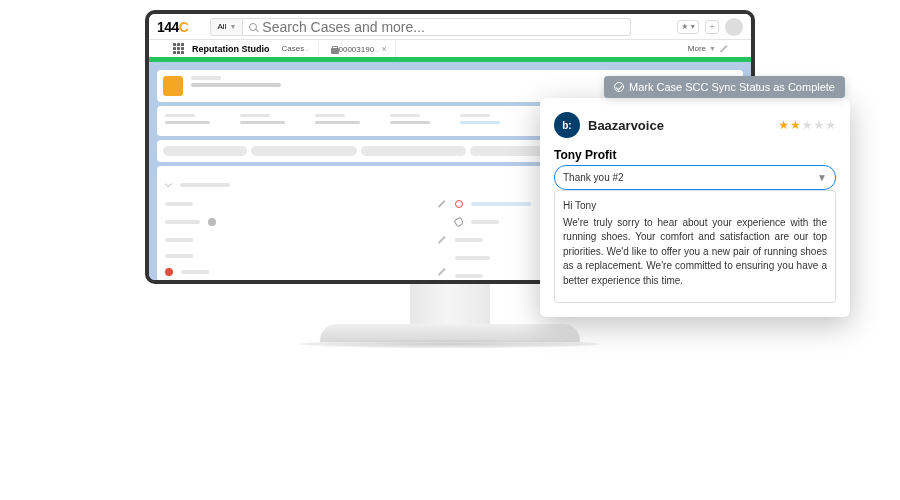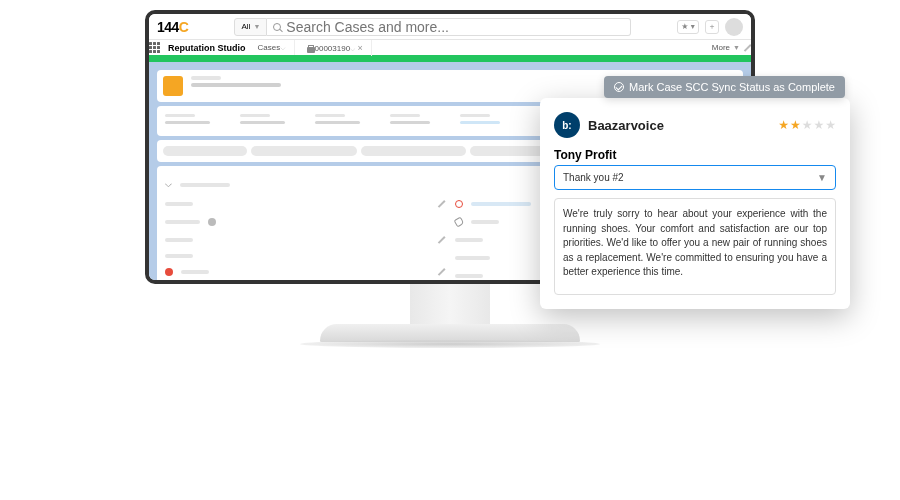--- a/index.html
+++ b/index.html
@@ -13,7 +13,7 @@
 .topbar{height:26px;background:#fff;border-bottom:1px solid #e5e5e5;display:flex;align-items:center;padding:0 8px;gap:6px}
 .logo{font-weight:900;font-size:14px;letter-spacing:-0.5px}
 .logo .c{color:#f5a623}
-.search-wrap{flex:1;display:flex;margin-left:40px;margin-right:40px}
+.search-wrap{flex:1;display:flex;margin-left:16px;margin-right:40px}
 .search-all{font-size:8px;padding:2px 6px;border:1px solid #ddd;border-radius:3px 0 0 3px;background:#f8f8f8;display:flex;align-items:center;gap:3px}
 .search-box{flex:1;border:1px solid #ddd;border-left:none;border-radius:0 3px 3px 0;display:flex;align-items:center;padding:0 6px;gap:5px}
 .search-ic{width:8px;height:8px;border:1.2px solid #999;border-radius:50%;position:relative}

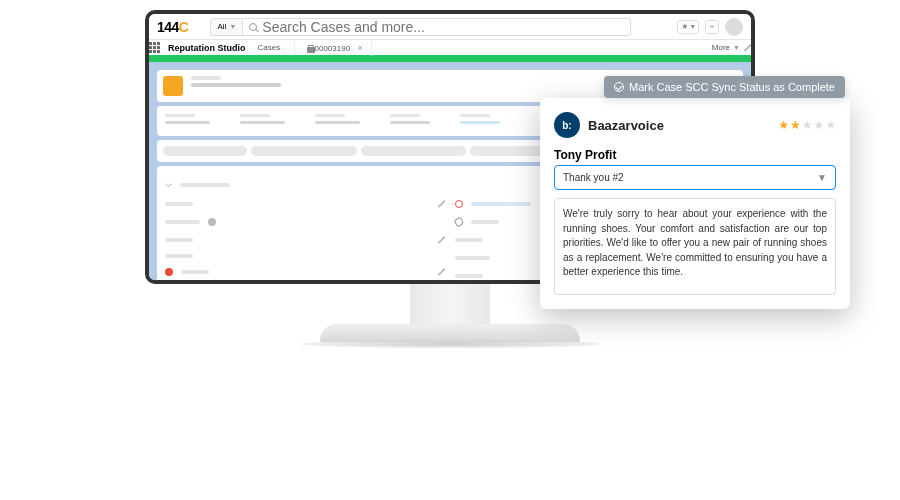--- a/index.html
+++ b/index.html
@@ -24,7 +24,7 @@
 .sq-btn{width:14px;height:14px;border:1px solid #ddd;border-radius:3px;display:flex;align-items:center;justify-content:center;font-size:8px;color:#888}
 .avatar{width:18px;height:18px;border-radius:50%;background:#ddd}
 
-.navbar{height:22px;background:#fff;border-bottom:7px solid #22c55e;display:flex;align-items:center;padding:0 0;gap:4px}
+.navbar{height:22px;background:#fff;border-bottom:5px solid #22c55e;display:flex;align-items:center;padding:0 24px;gap:4px}
 .apps-ic{display:grid;grid-template-columns:repeat(3,3px);grid-template-rows:repeat(3,3px);gap:1px}
 .apps-ic span{background:#666;border-radius:0.5px}
 .nav-title{font-size:9px;font-weight:700;margin-left:4px}

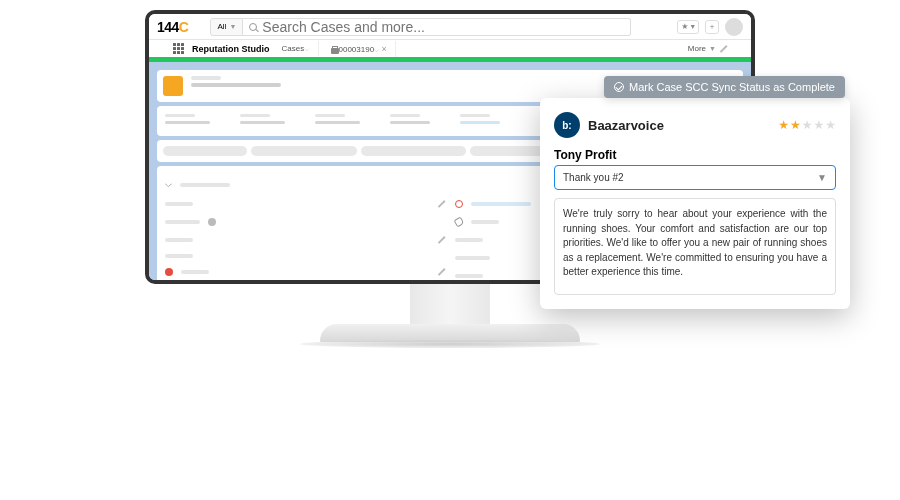--- a/index.html
+++ b/index.html
@@ -67,7 +67,7 @@
 .star.on{color:#f5a623}
 .reviewer{font-size:12px;font-weight:700;margin-bottom:3px}
 .review-text{font-size:10px;color:#333;line-height:1.45;text-align:justify;margin-bottom:10px}
-.template-sel{border:1.5px solid #1589ee;border-radius:4px;padding:6px 8px;display:flex;justify-content:space-between;align-items:flex-start;font-size:10px;margin-bottom:8px;color:#333}
+.template-sel{border:1.5px solid #1589ee;border-radius:12px;padding:6px 8px;display:flex;justify-content:space-between;align-items:flex-start;font-size:10px;color:#333}
 .sel-chev{color:#888;font-size:10px}
 .response-box{border:1px solid #ddd;border-radius:4px;padding:8px;font-size:10px;color:#333;line-height:1.45}
 .resp-greeting{margin-bottom:2px}

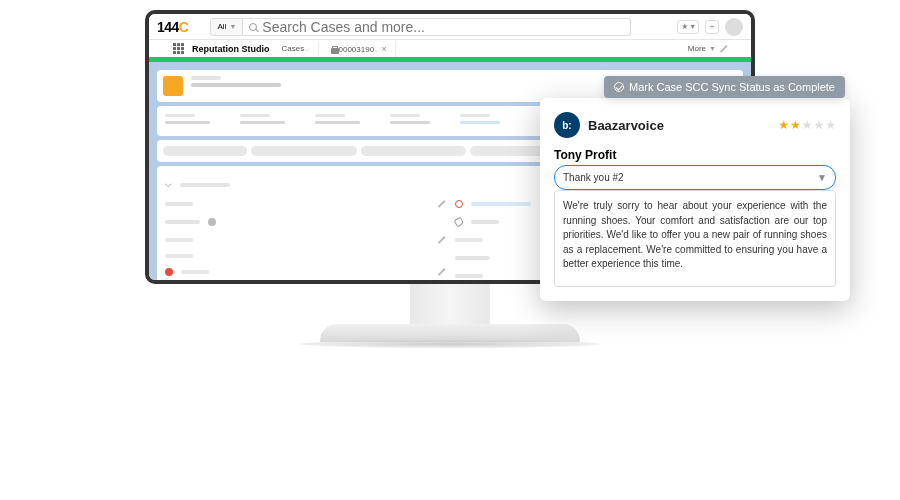--- a/index.html
+++ b/index.html
@@ -251,6 +251,7 @@
     <span class="sel-chev">▼</span>
   </div>
   <div class="response-box">
+    <div class="resp-greeting">Hi Tony</div>
     <div class="resp-body">We're truly sorry to hear about your experience with the running shoes. Your comfort and satisfaction are our top priorities. We'd like to offer you a new pair of running shoes as a replacement. We're committed to ensuring you have a better experience this time.</div>
   </div>
 </div>

